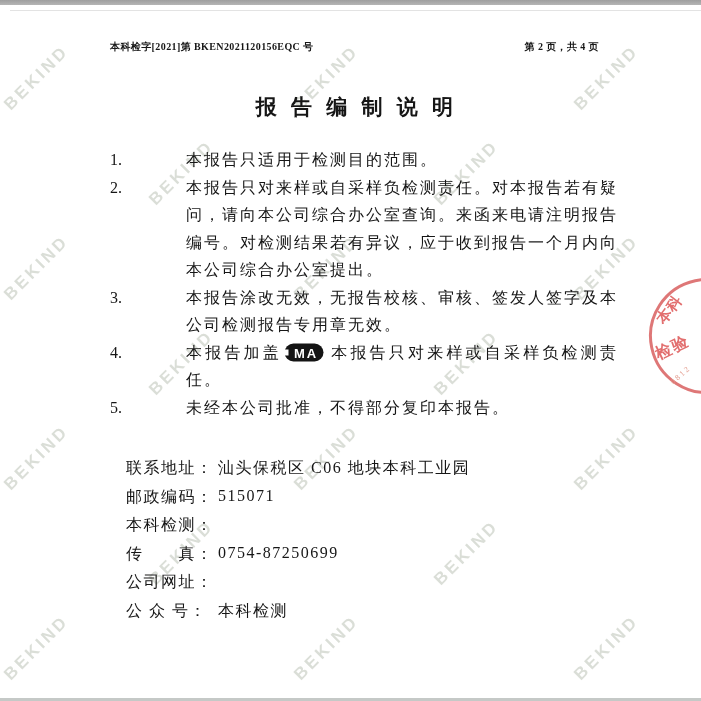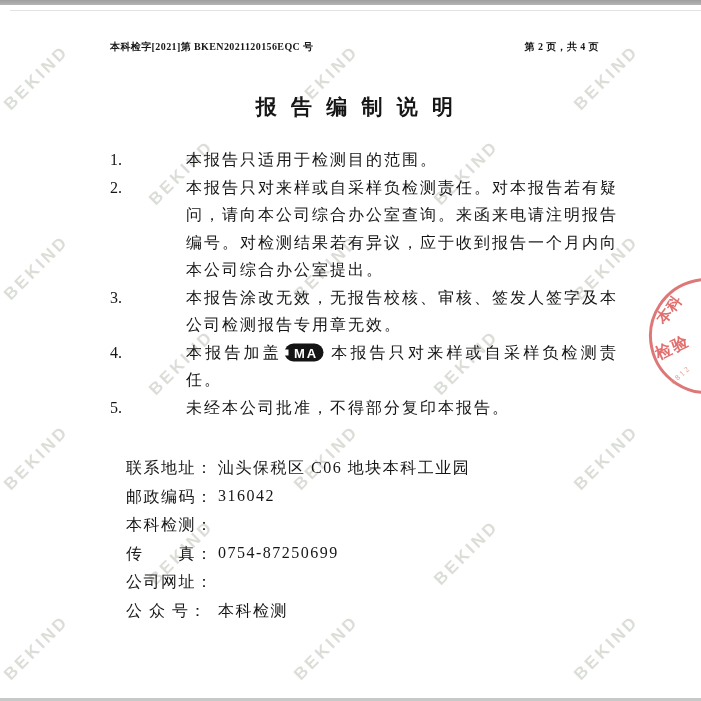--- a/index.html
+++ b/index.html
@@ -138,7 +138,7 @@
       </div>
       <div class="contact-row">
         <span class="contact-label">邮政编码：</span>
-        <span class="contact-value">316042</span>
+        <span class="contact-value">515071</span>
       </div>
       <div class="contact-row">
         <span class="contact-label">本科检测：</span>

